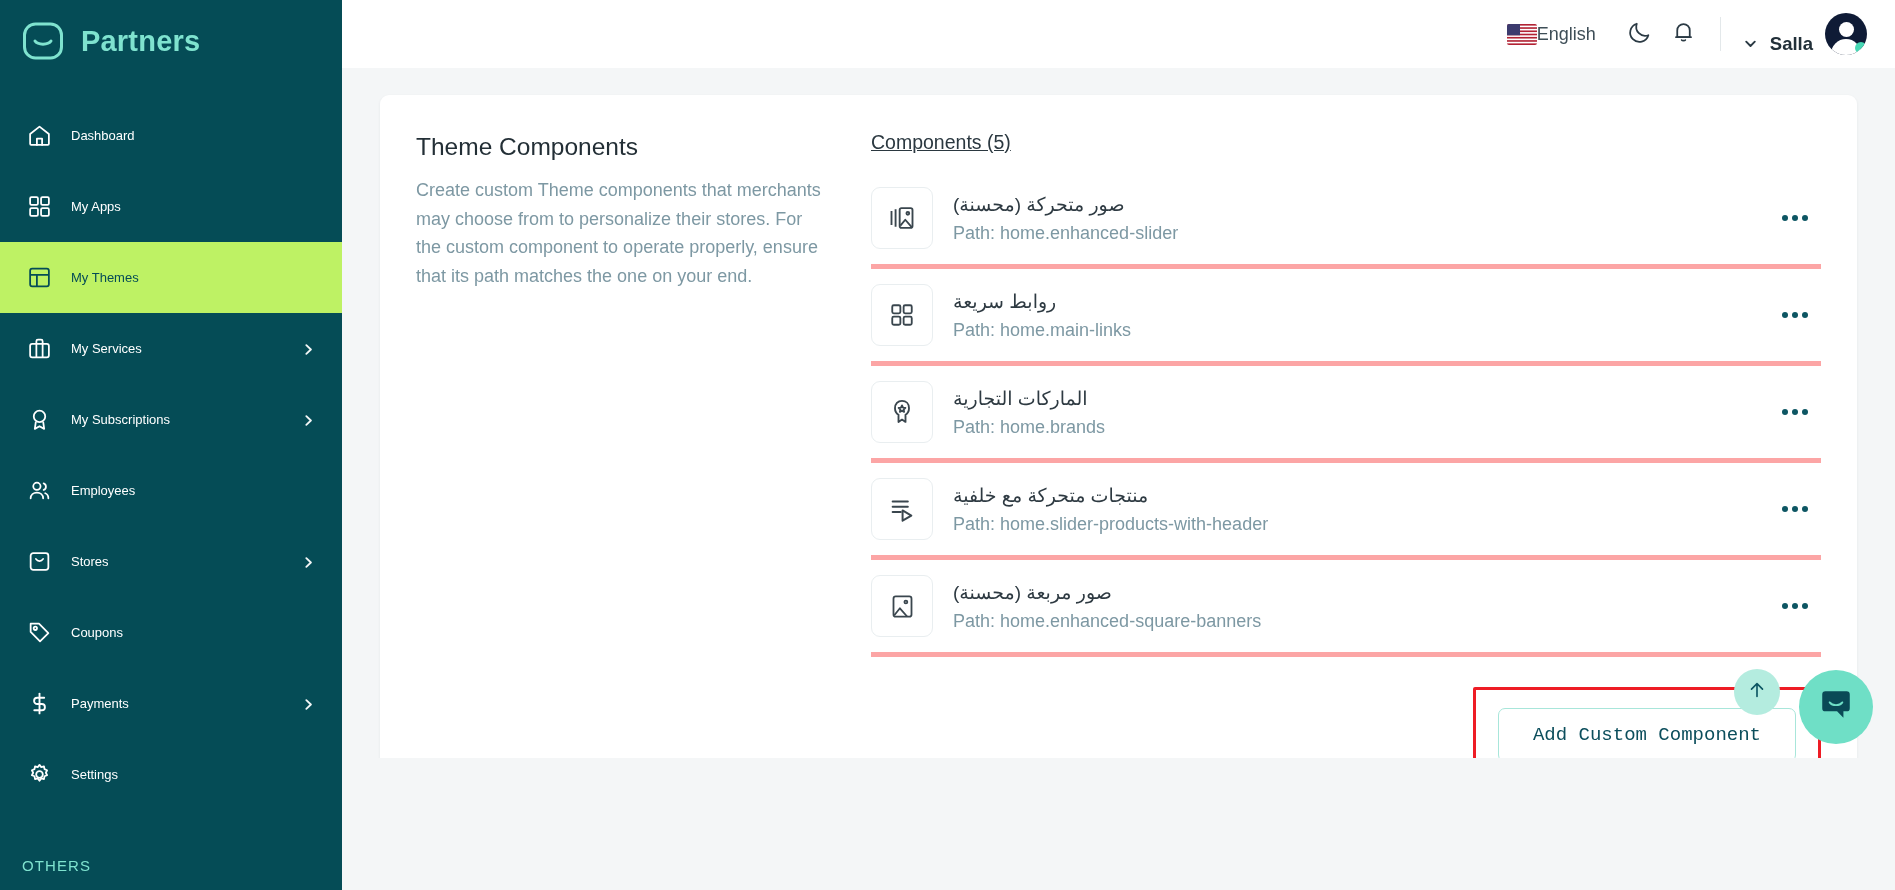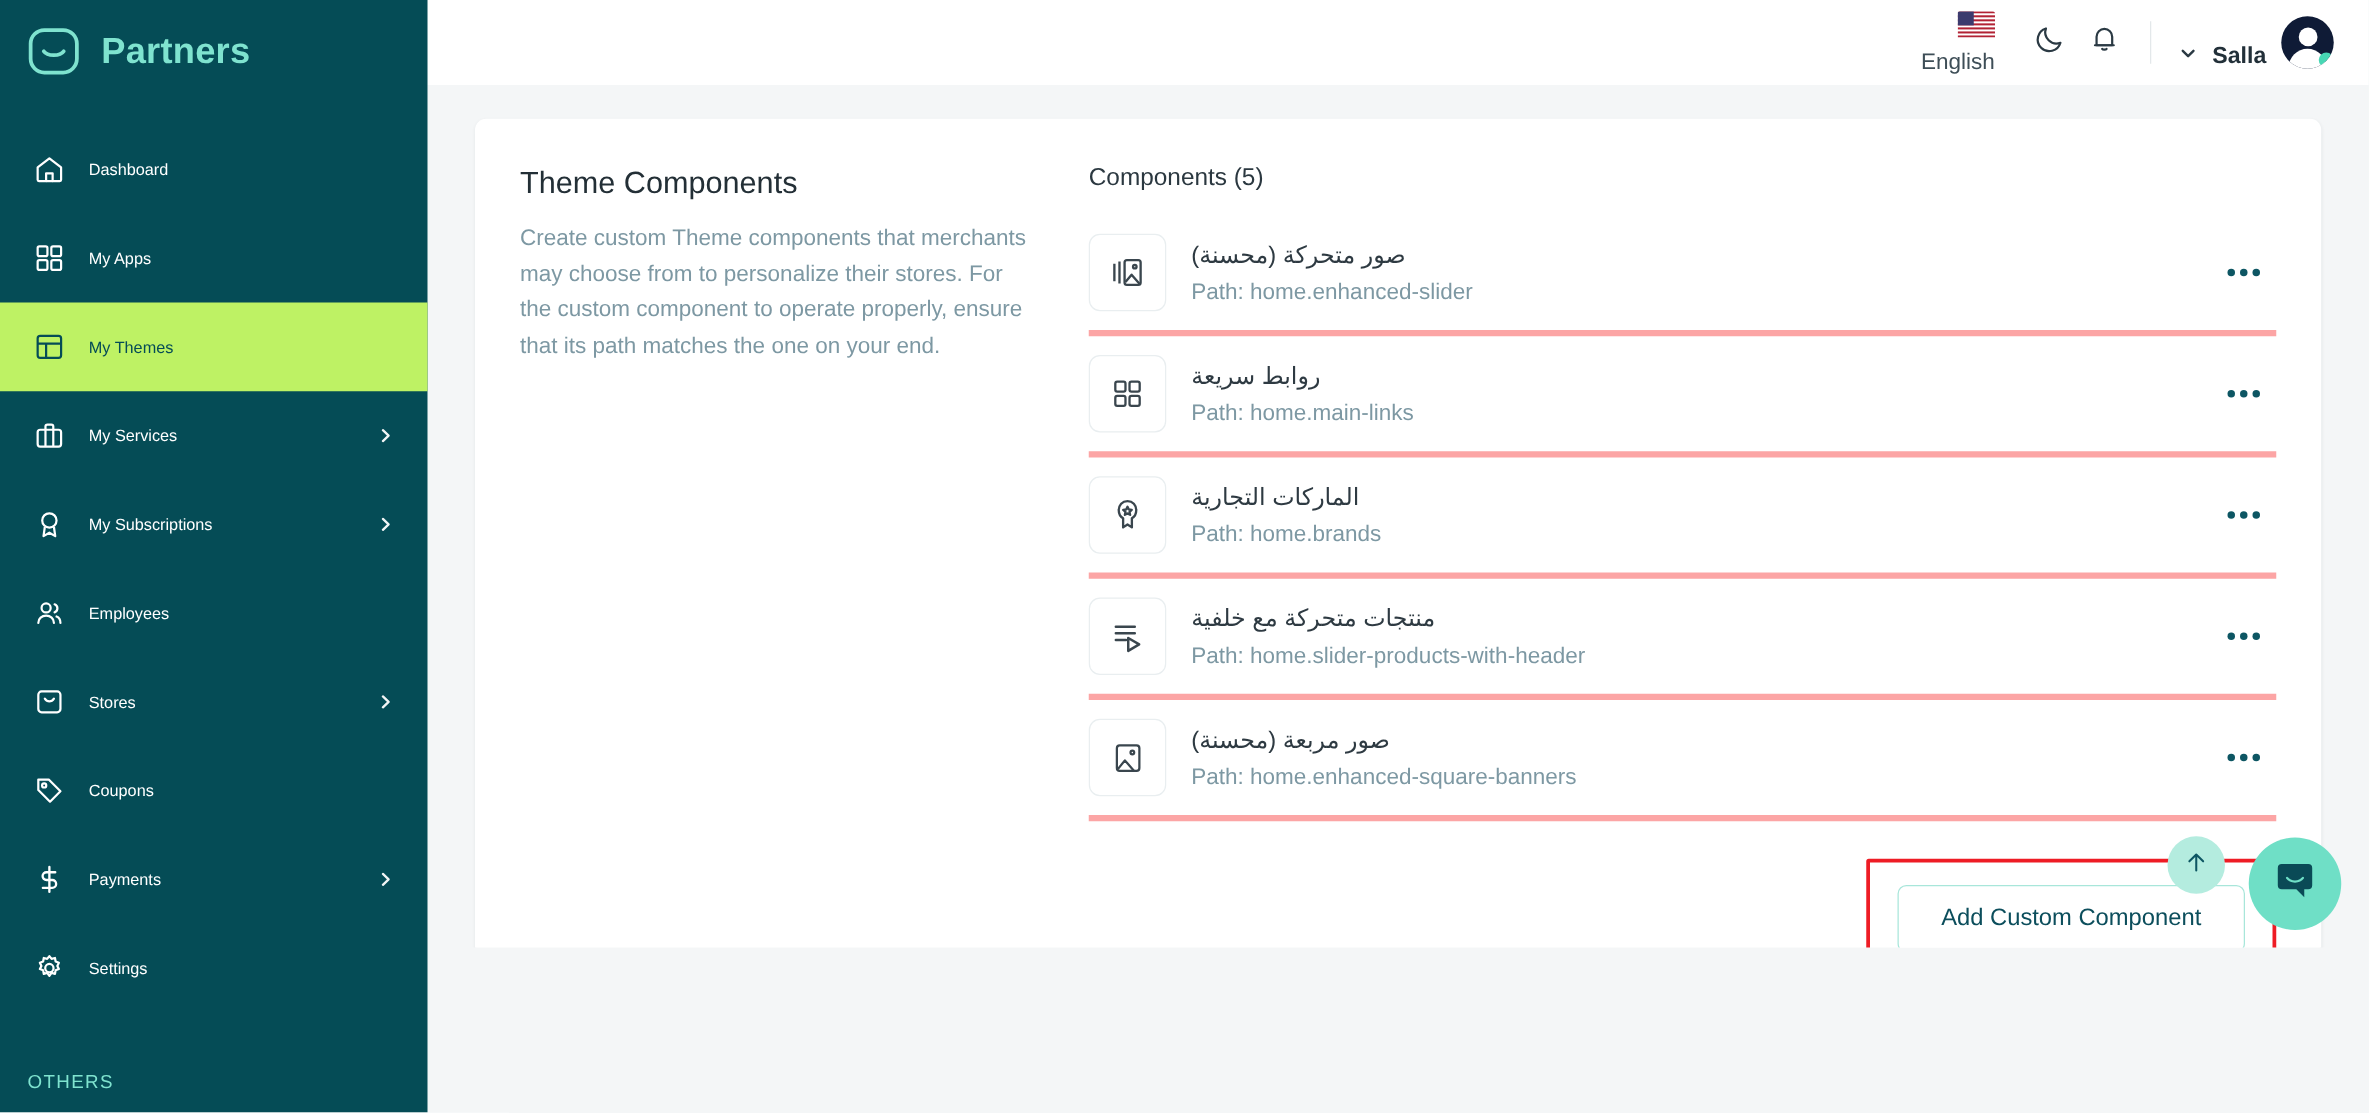--- a/index.html
+++ b/index.html
@@ -58,7 +58,6 @@
   .lang {
     display: flex; align-items: flex-end; cursor: pointer;
     margin-right: 22px;
-    flex-direction: column;
   }
   .flag {
     width: 30px; height: 21px; border-radius: 2px; overflow: hidden;

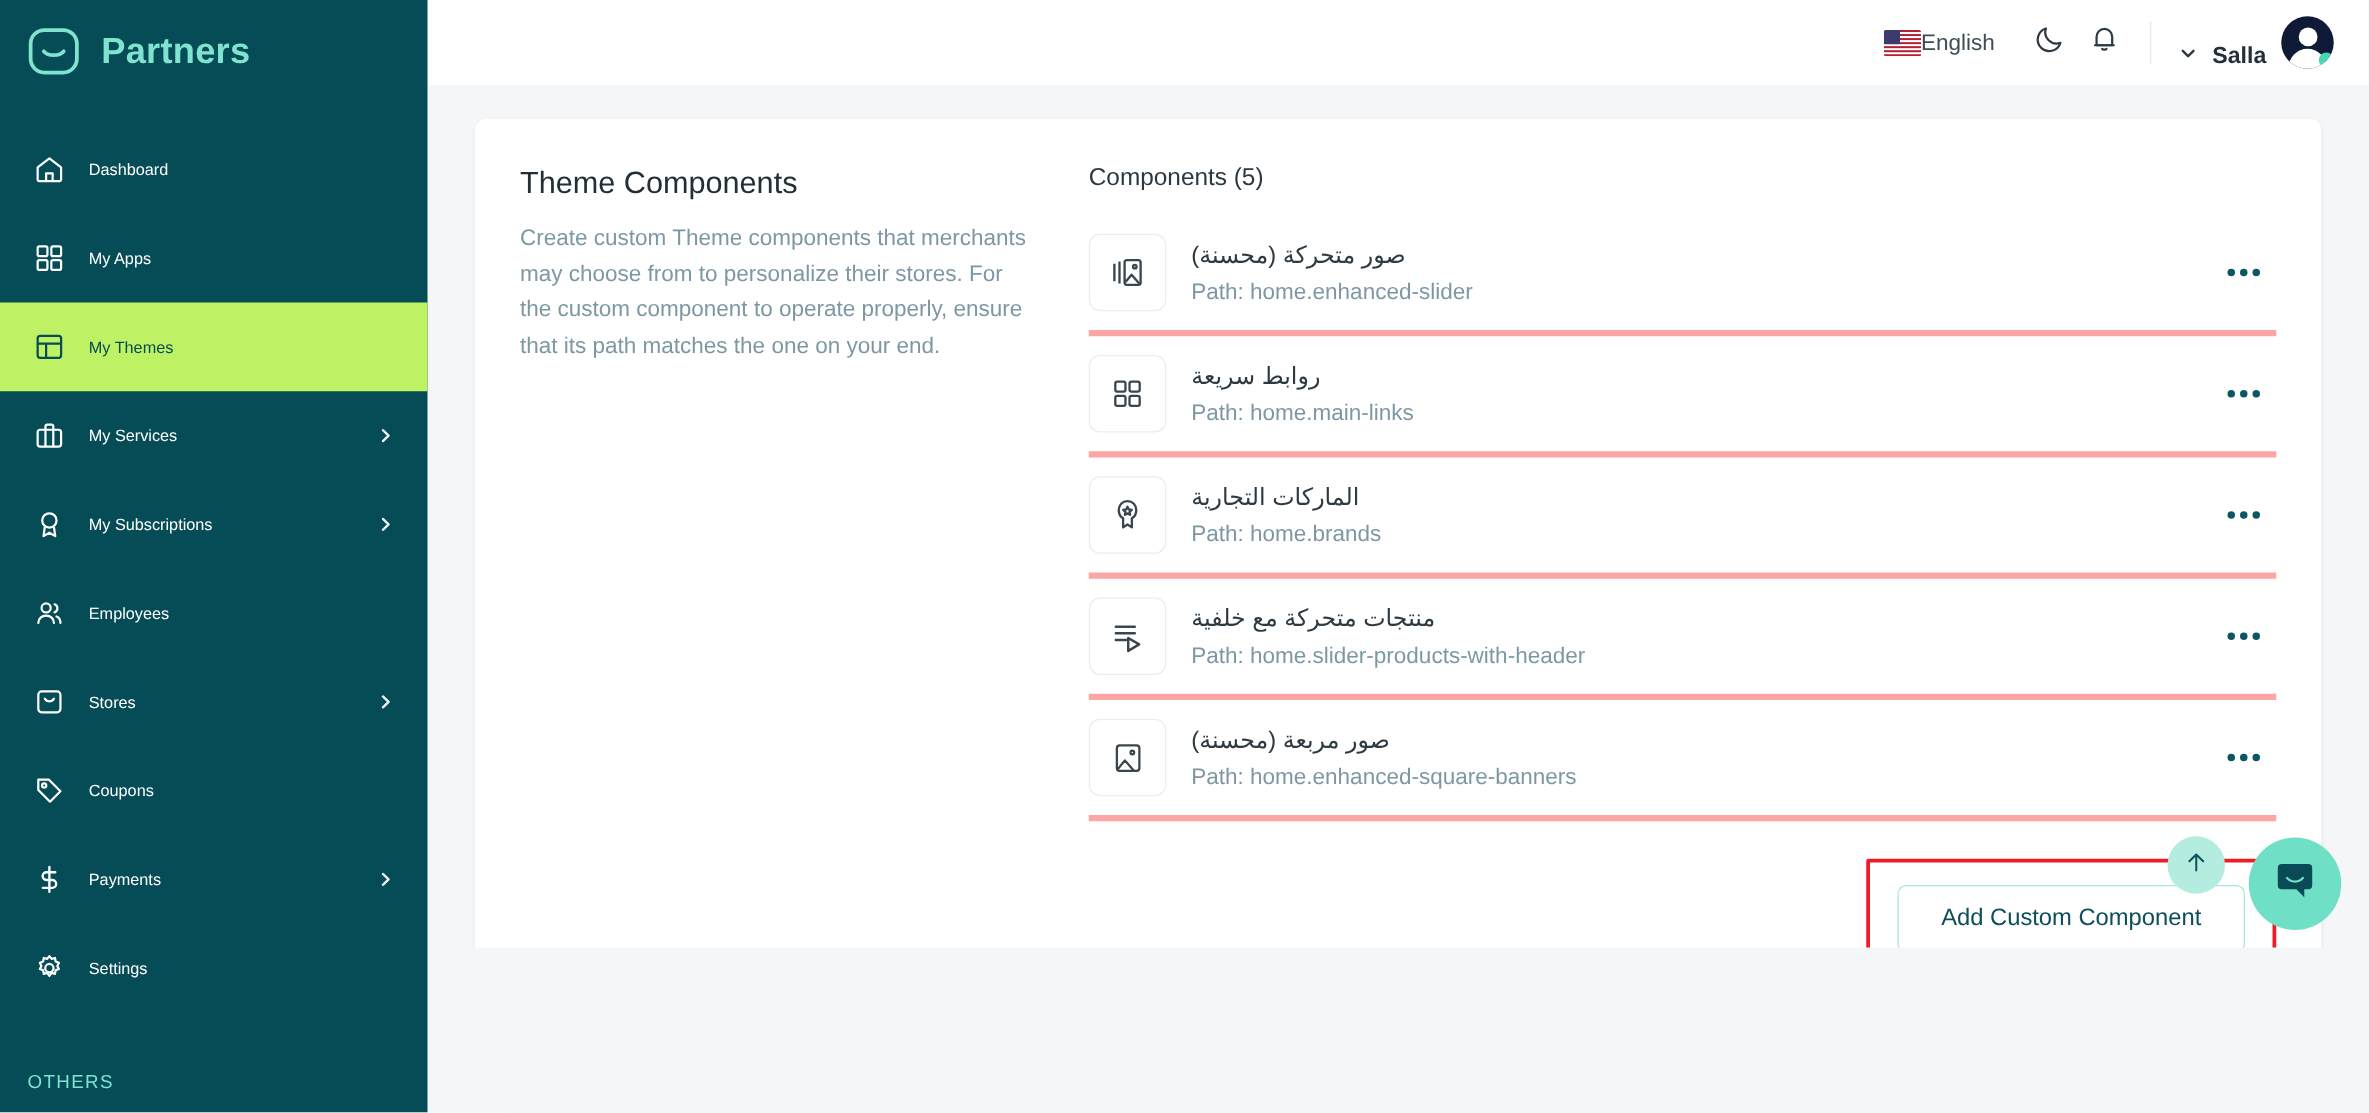--- a/index.html
+++ b/index.html
@@ -102,7 +102,7 @@
   }
 
   .card-right { flex: 1 1 auto; min-width: 0; padding-top: 4px; }
-  .comp-heading { font-size: 19.5px; color: #2b3840; margin-bottom: 18px; }
+  .comp-heading { font-size: 19.5px; color: #2b3840; margin-bottom: 18px; text-decoration: underline; }
 
   .comp-row {
     display: flex; align-items: center; gap: 20px;

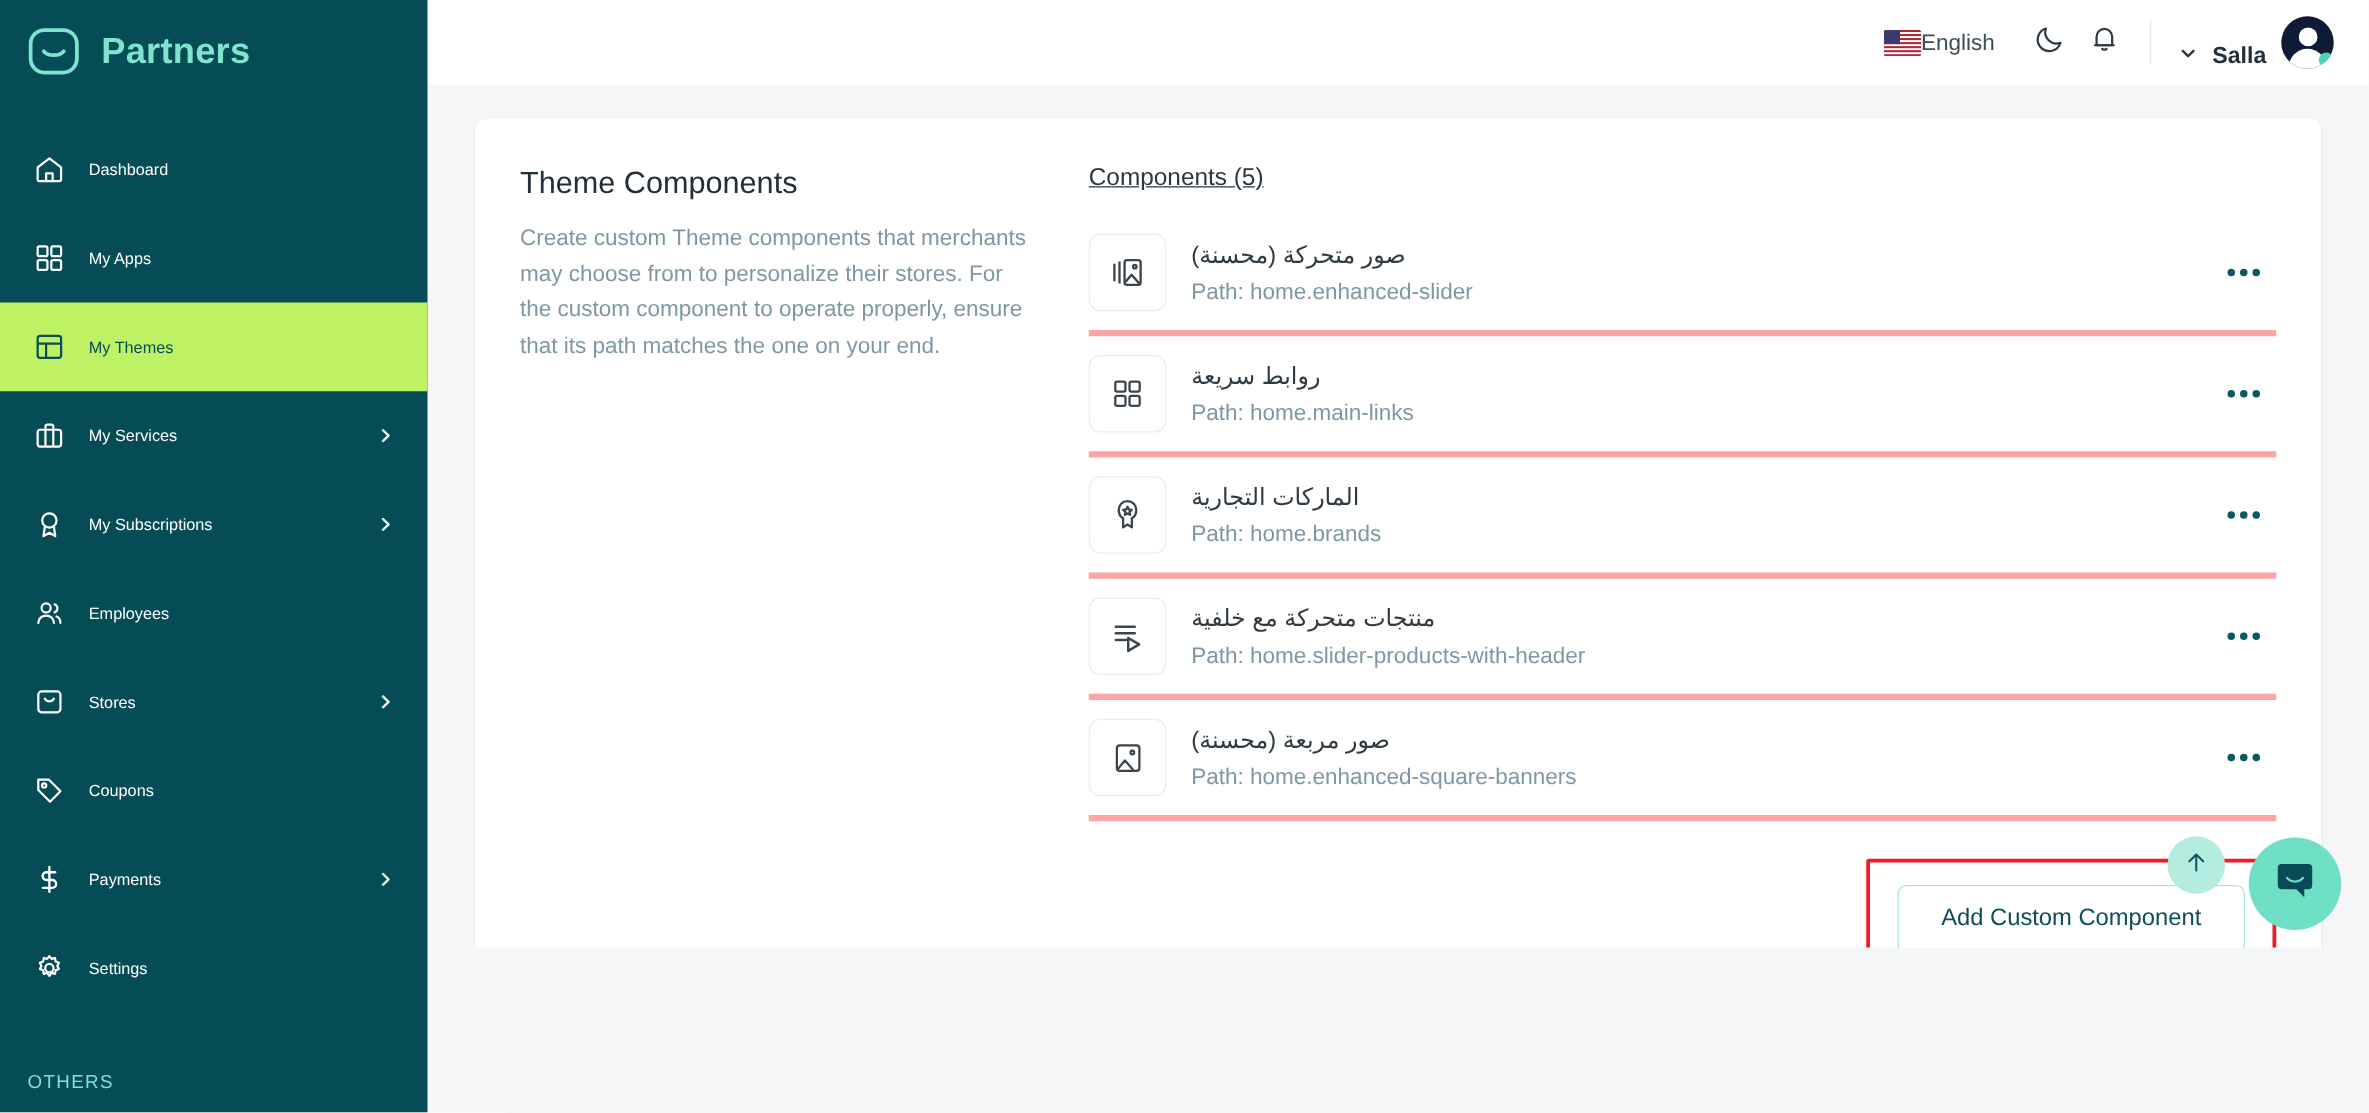--- a/index.html
+++ b/index.html
@@ -138,7 +138,7 @@
   }
   .add-btn {
     border: 1px solid #a8e6da; background: #ffffff; color: #0c4e5c;
-    font-size: 19px; font-family: Liberation Sans, sans-serif;
+    font-size: 19px; font-family: Liberation Mono, monospace;
     padding: 15px 34px; border-radius: 7px; cursor: pointer; white-space: nowrap;
   }
 

